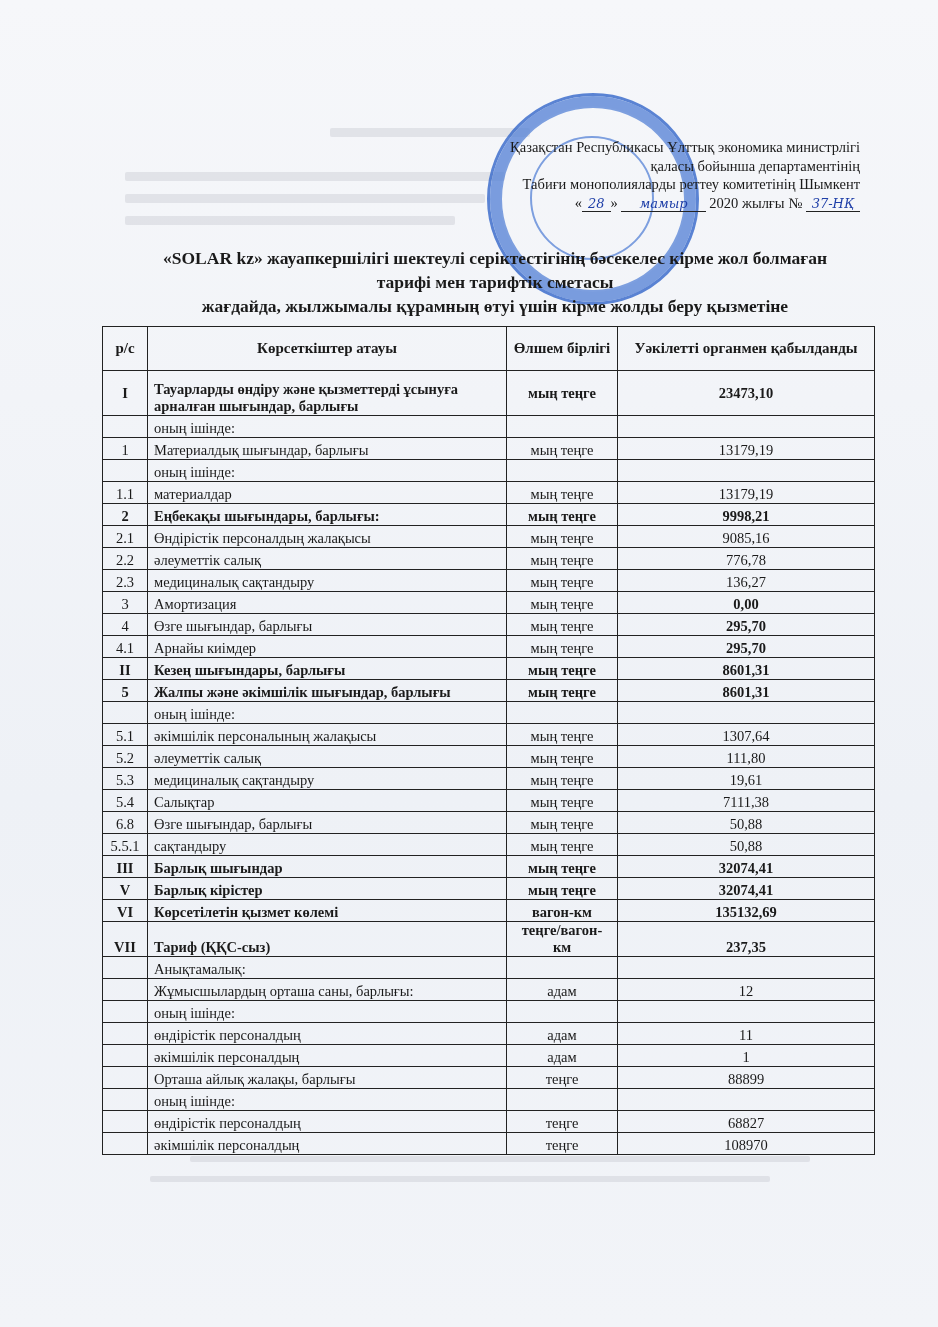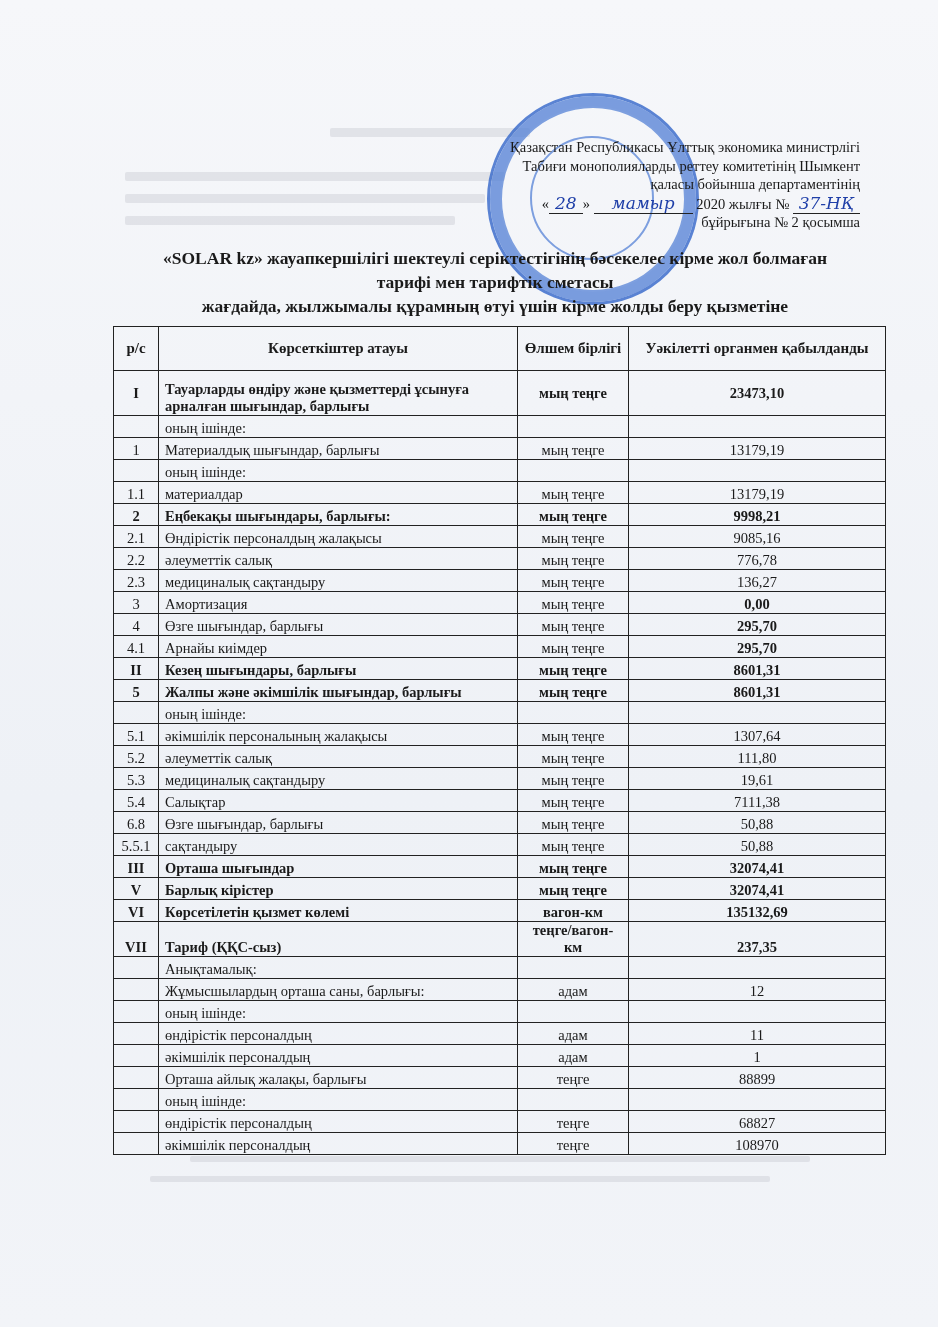--- a/index.html
+++ b/index.html
@@ -70,8 +70,8 @@
 
 <div class="approval">
   <div class="line">Қазақстан Республикасы Ұлттық экономика министрлігі</div>
+  <div class="line">қаласы бойынша департаментінің</div>
   <div class="line">Табиғи монополияларды реттеу комитетінің Шымкент</div>
-  <div class="line">қаласы бойынша департаментінің</div>
   <div class="line">
     «<span class="hand">28</span>»
     <span class="hand" style="padding:0 18px;">мамыр</span>

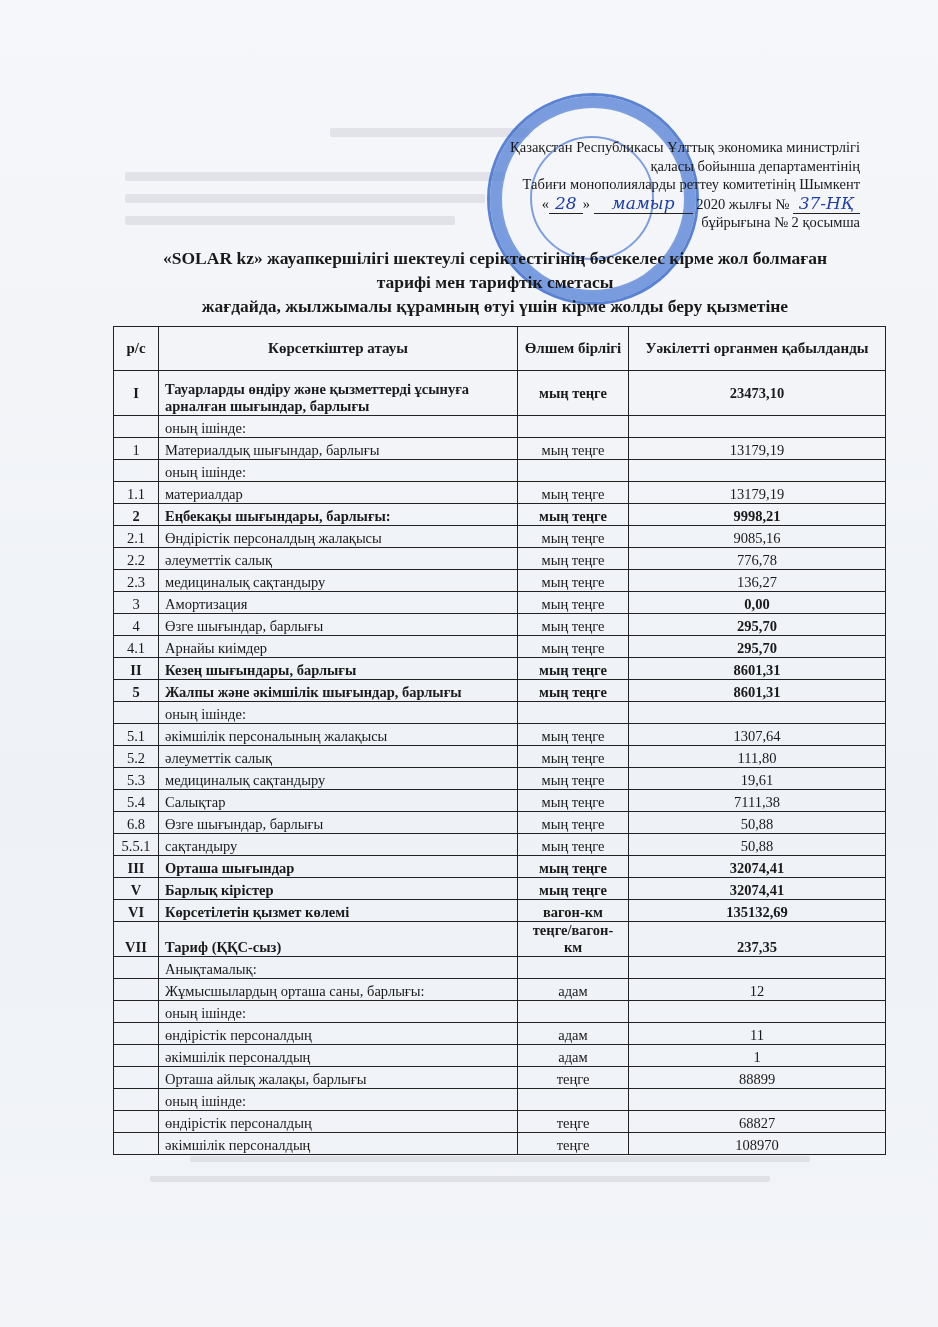--- a/index.html
+++ b/index.html
@@ -30,7 +30,7 @@
     font-size: 14.5px; line-height: 18.5px;
   }
   .approval .line { white-space: nowrap; }
-  .hand { font-family: "DejaVu Serif", serif; font-style: italic; color: #1f3fa8; font-size: 17px; border-bottom: 1px solid #222; padding: 0 6px; }
+  .hand { font-family: "DejaVu Serif", serif; font-style: italic; color: #1f3fa8; font-size: 13px; border-bottom: 1px solid #222; padding: 0 6px; }
   .title {
     position: absolute; left: 110px; width: 770px; top: 246px; text-align: center;
     font-weight: bold; font-size: 17.5px; line-height: 24px; font-family: Liberation Serif, serif;

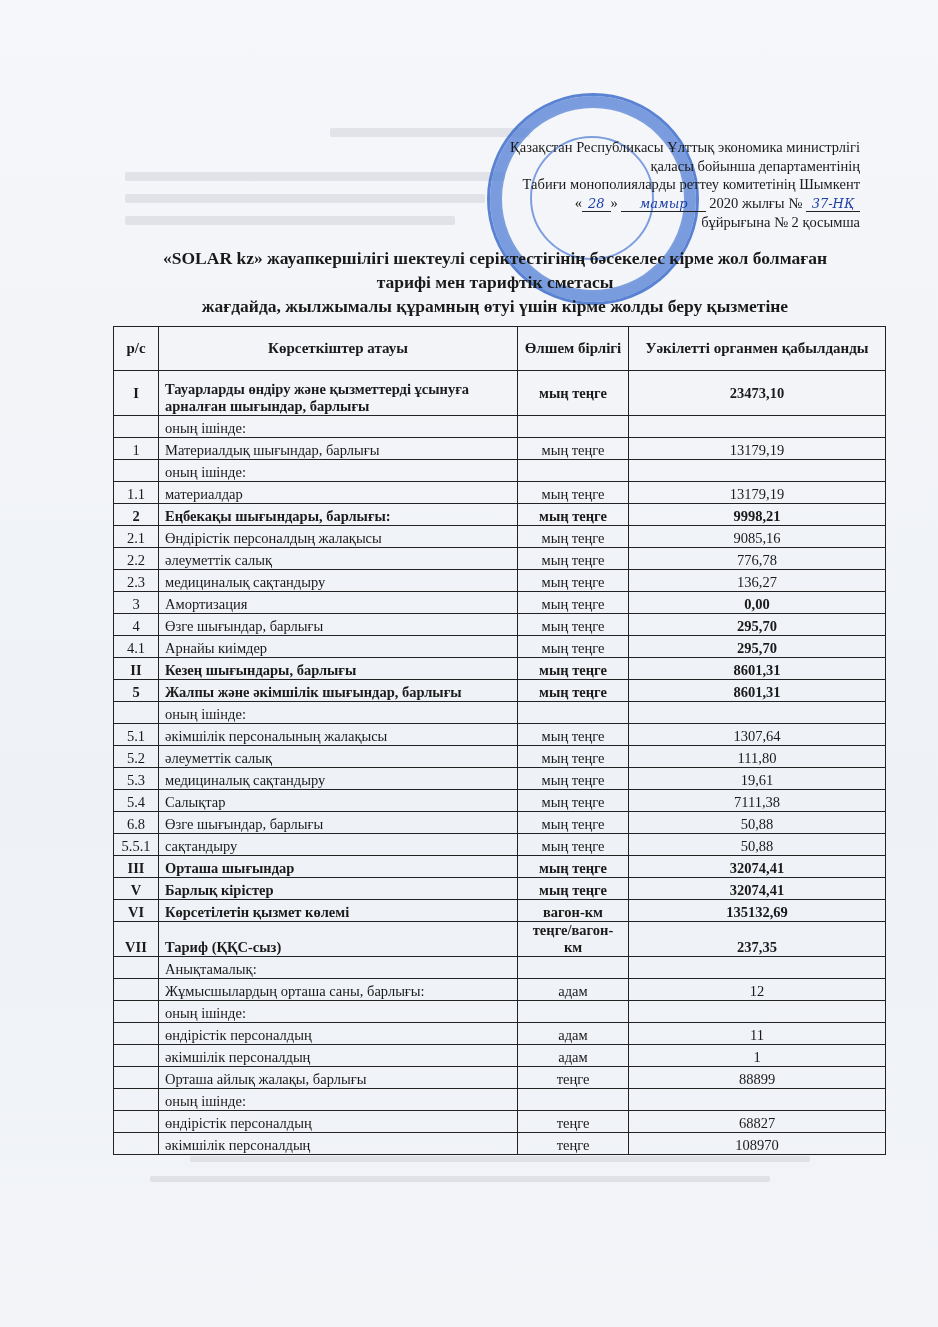--- a/index.html
+++ b/index.html
@@ -78,7 +78,6 @@
     <span>2020  жылғы  №</span>
     <span class="hand">37-НҚ</span>
   </div>
-  <div class="line">бұйрығына   № 2 қосымша</div>
 </div>
 
 <div class="title">

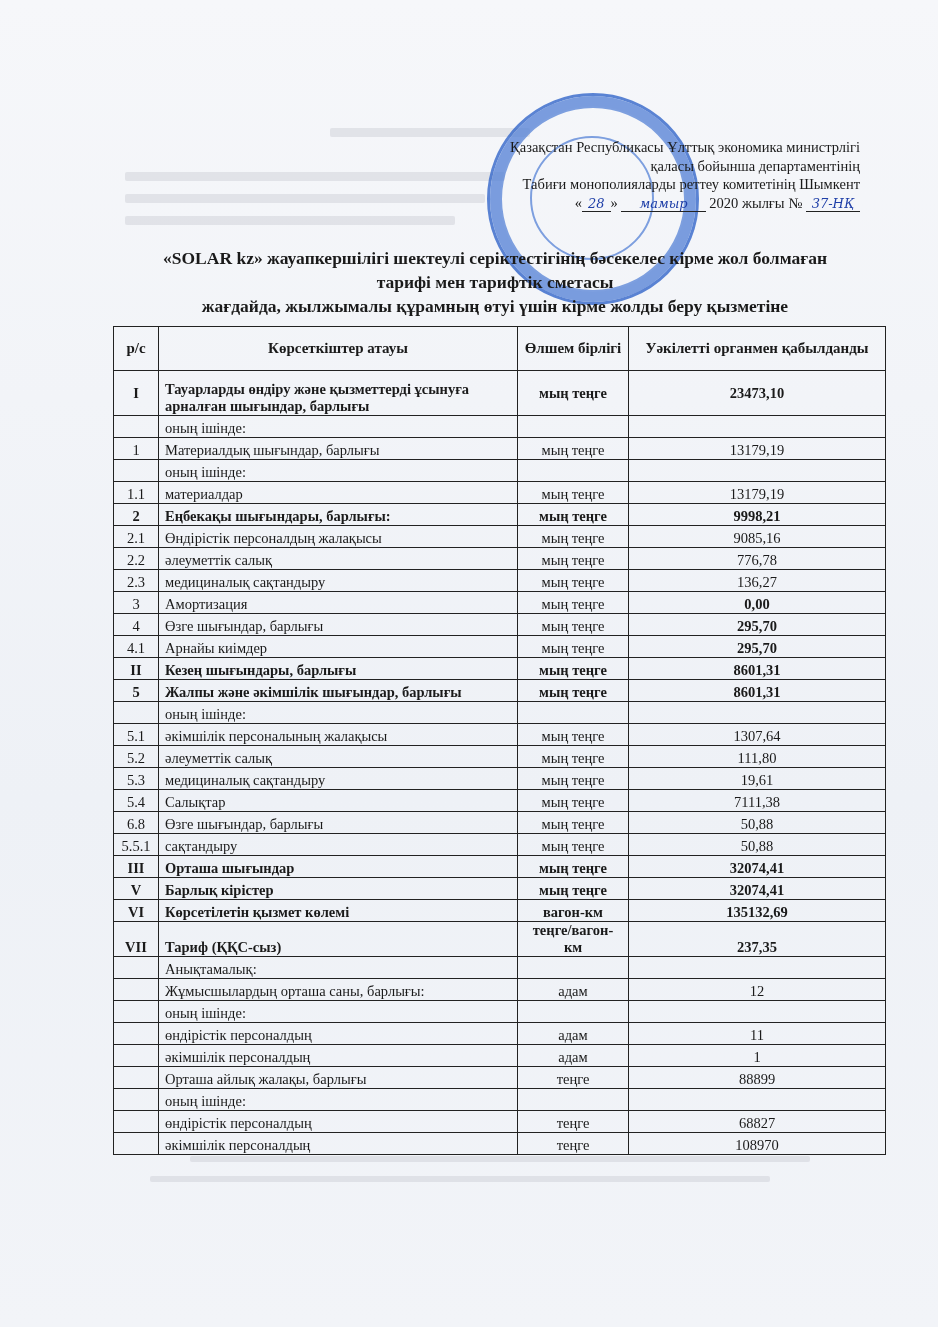--- a/index.html
+++ b/index.html
@@ -36,7 +36,7 @@
     font-weight: bold; font-size: 17.5px; line-height: 24px; font-family: Liberation Serif, serif;
   }
   table.est {
-    position: absolute; left: 113px; top: 326px; width: 773px;
+    position: absolute; left: 102px; top: 326px; width: 773px;
     border-collapse: collapse; font-size: 14.5px;
   }
   table.est td, table.est th {

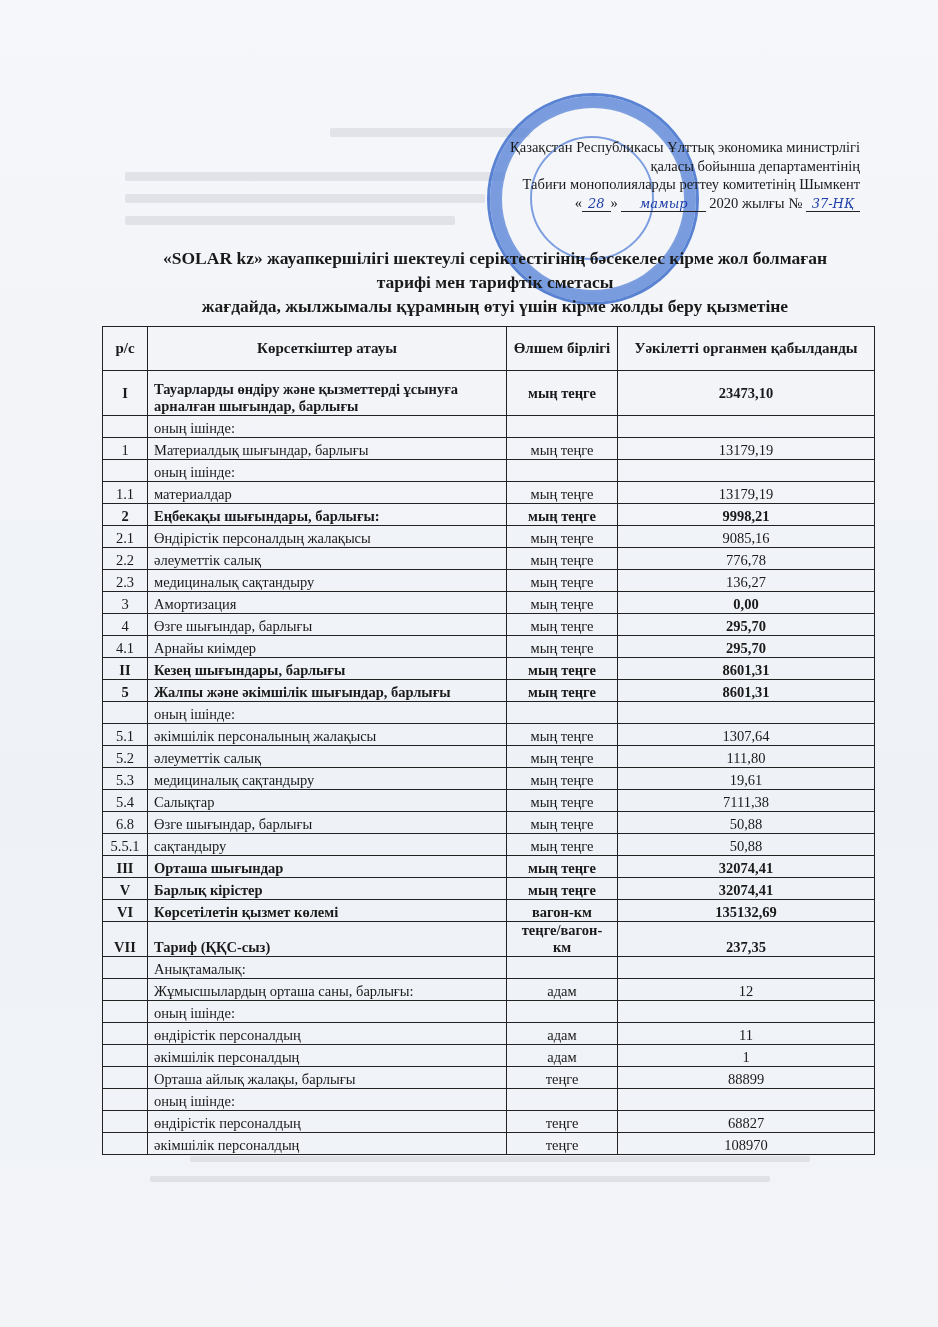--- a/index.html
+++ b/index.html
@@ -224,7 +224,7 @@
       </tr>
       <tr class="bold">
         <td class="c-num">III</td>
-        <td class="c-name">Орташа шығындар</td>
+        <td class="c-name">Барлық шығындар</td>
         <td class="c-unit">мың теңге</td>
         <td class="c-val">32074,41</td>
       </tr>

